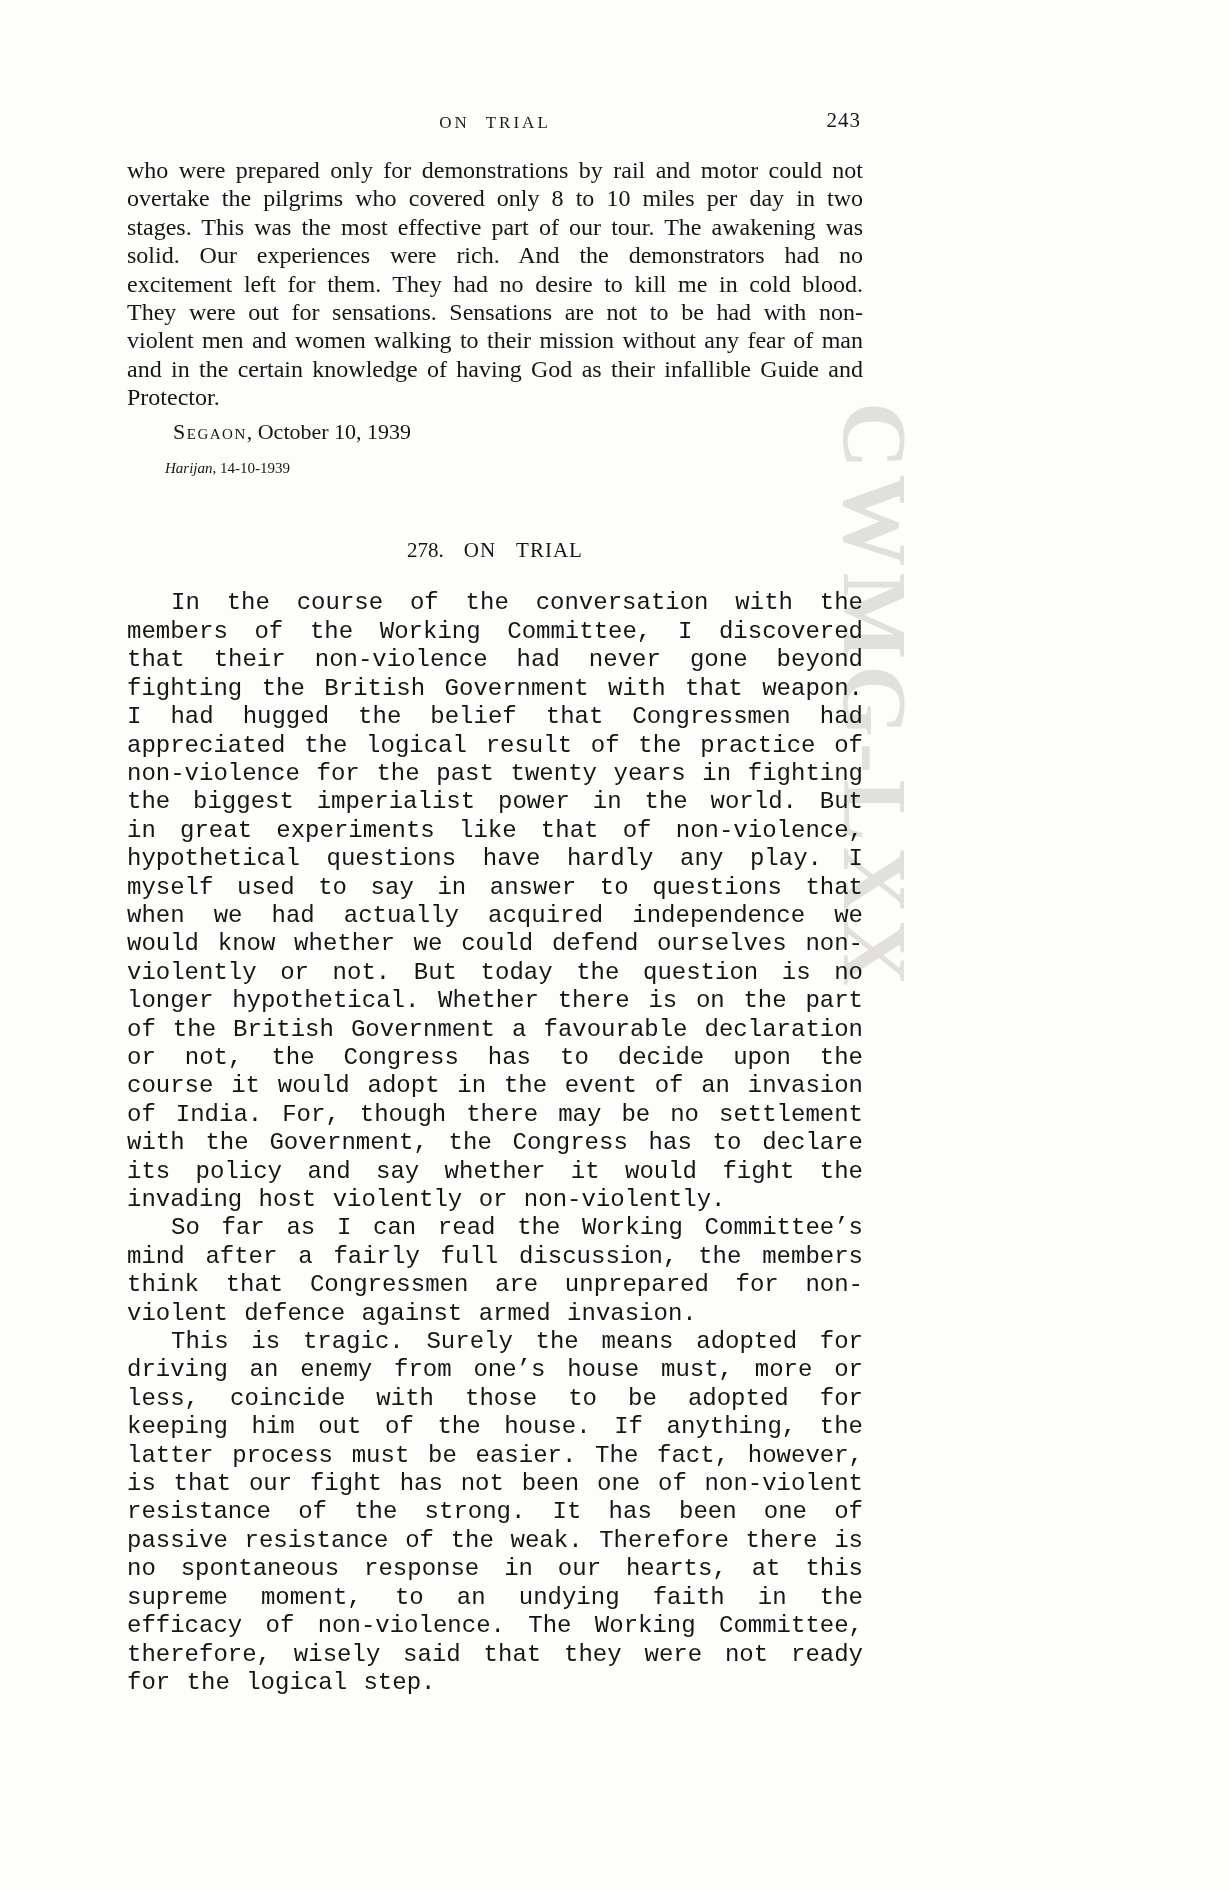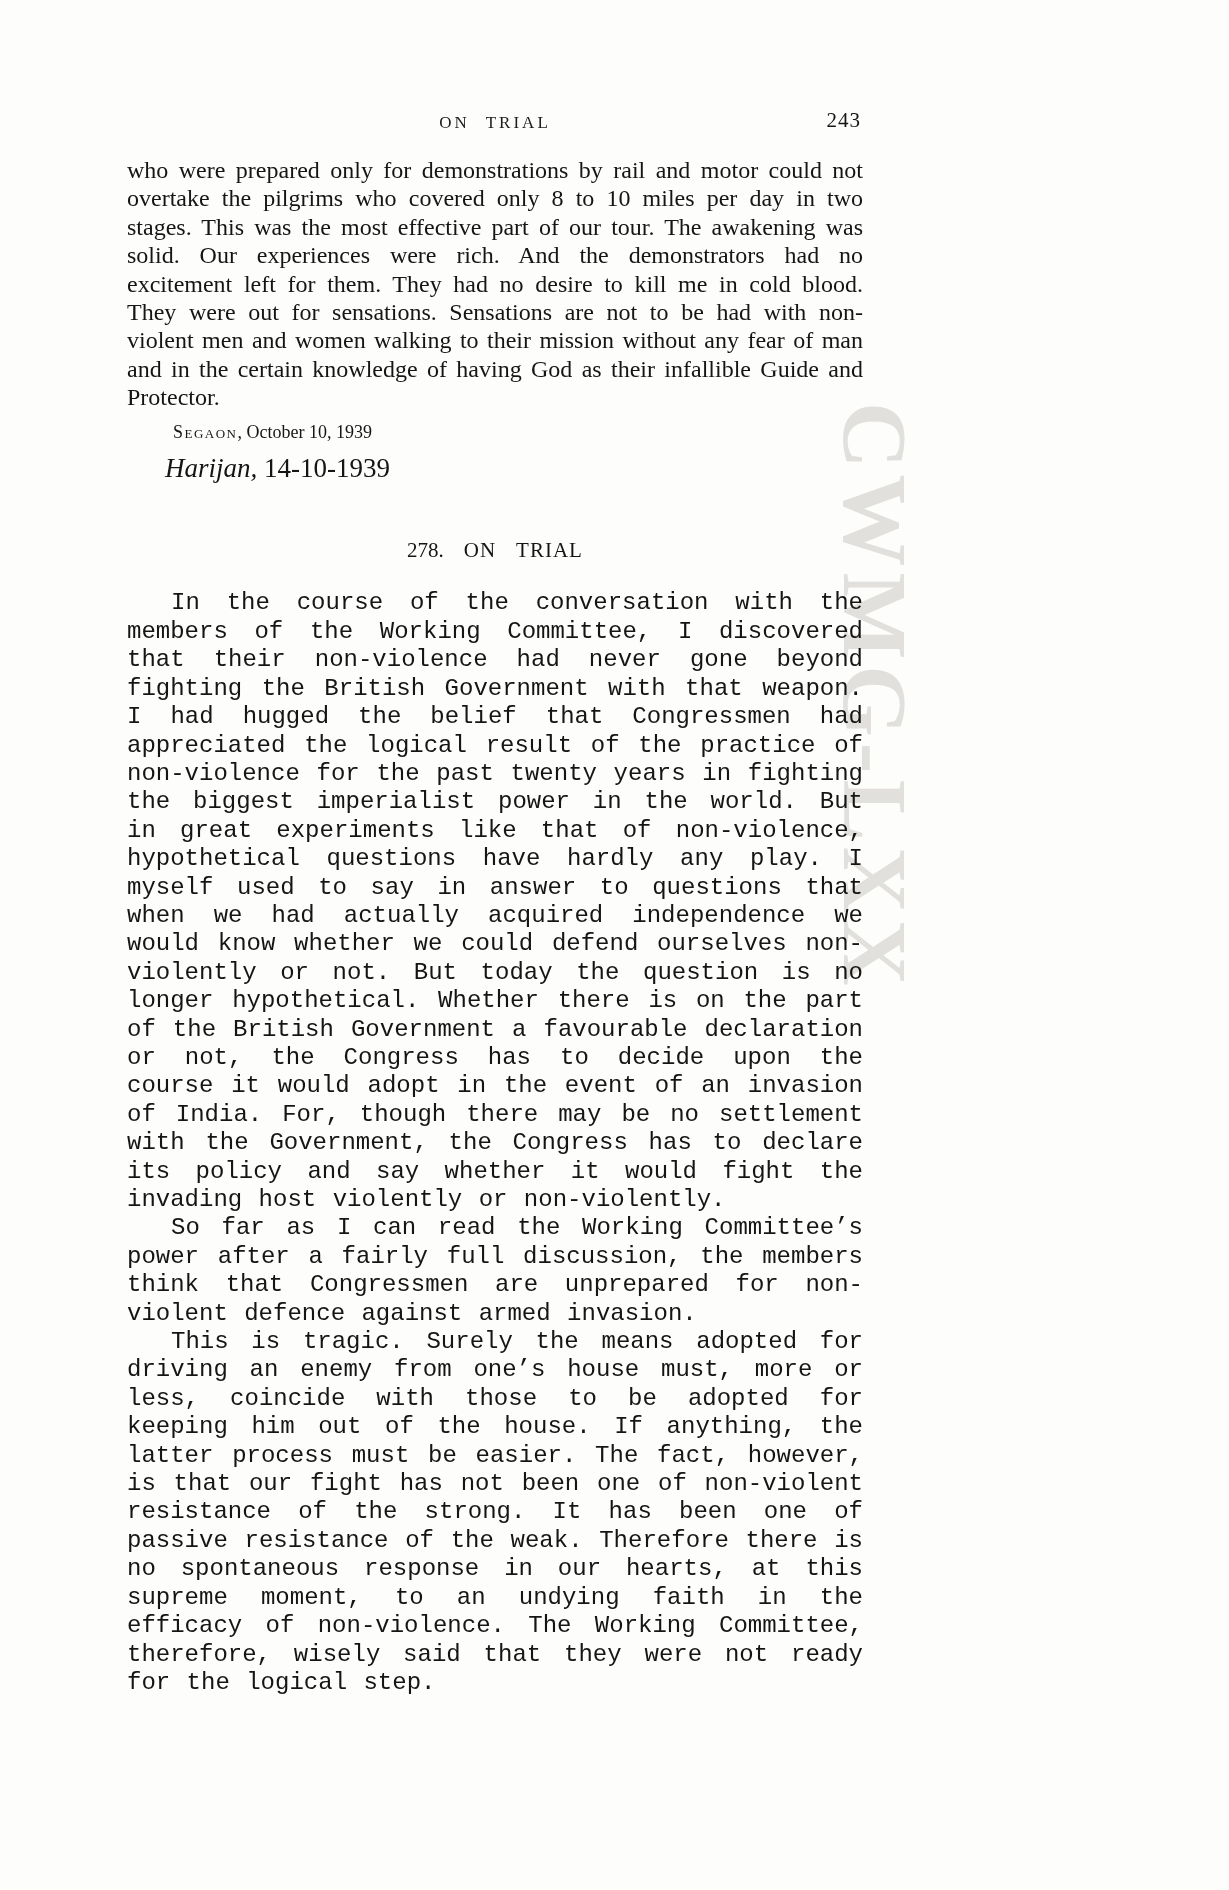--- a/index.html
+++ b/index.html
@@ -78,7 +78,7 @@
   .body-par.no-indent { text-indent: 0; }
 
   .signature-line {
-    font-size: 18px;
+    font-size: 22px;
     line-height: 28.4px;
     padding-left: 46px;
     margin-top: 6px;

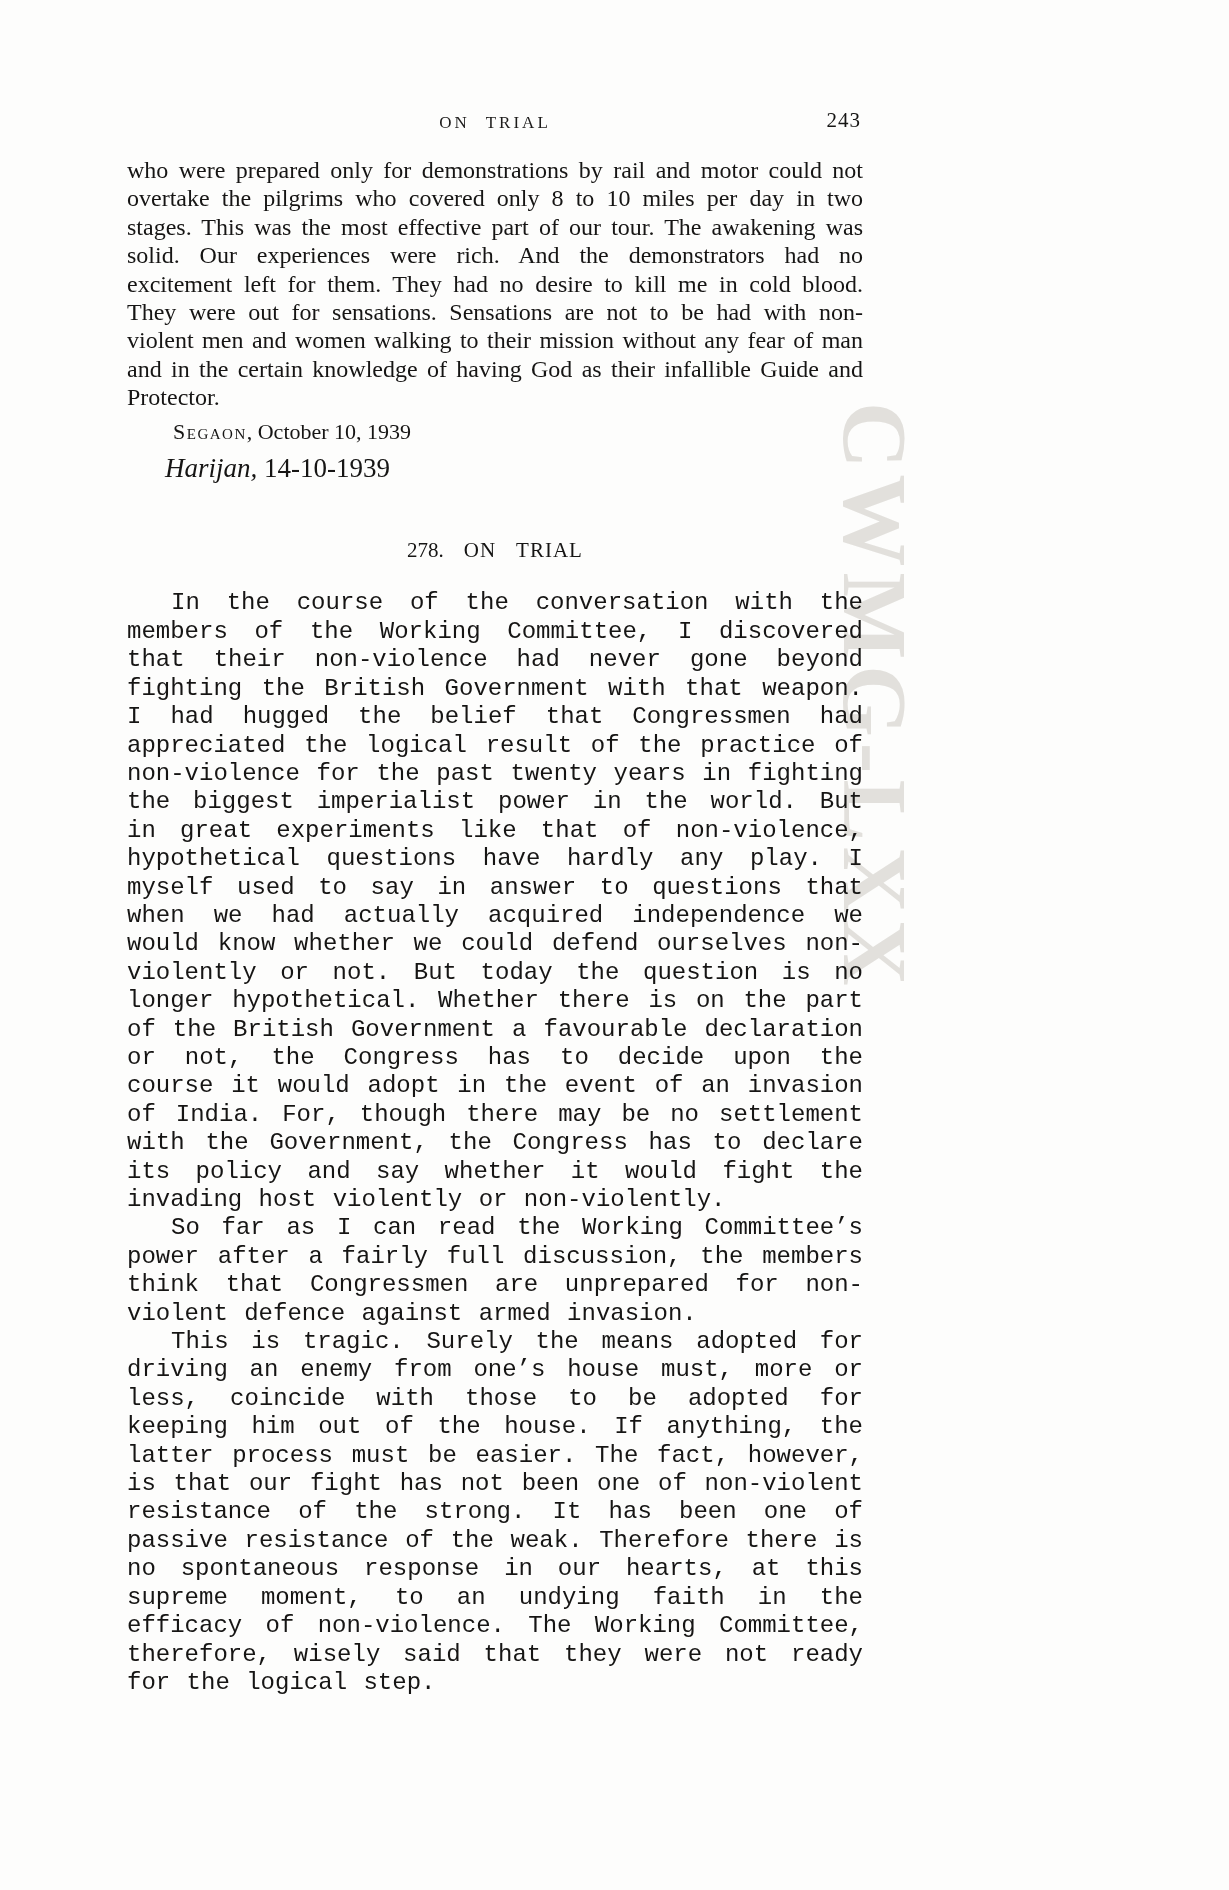--- a/index.html
+++ b/index.html
@@ -90,7 +90,7 @@
   }
 
   .source-line {
-    font-size: 27px;
+    font-size: 15px;
     line-height: 28.4px;
     padding-left: 38px;
     margin-top: 8px;

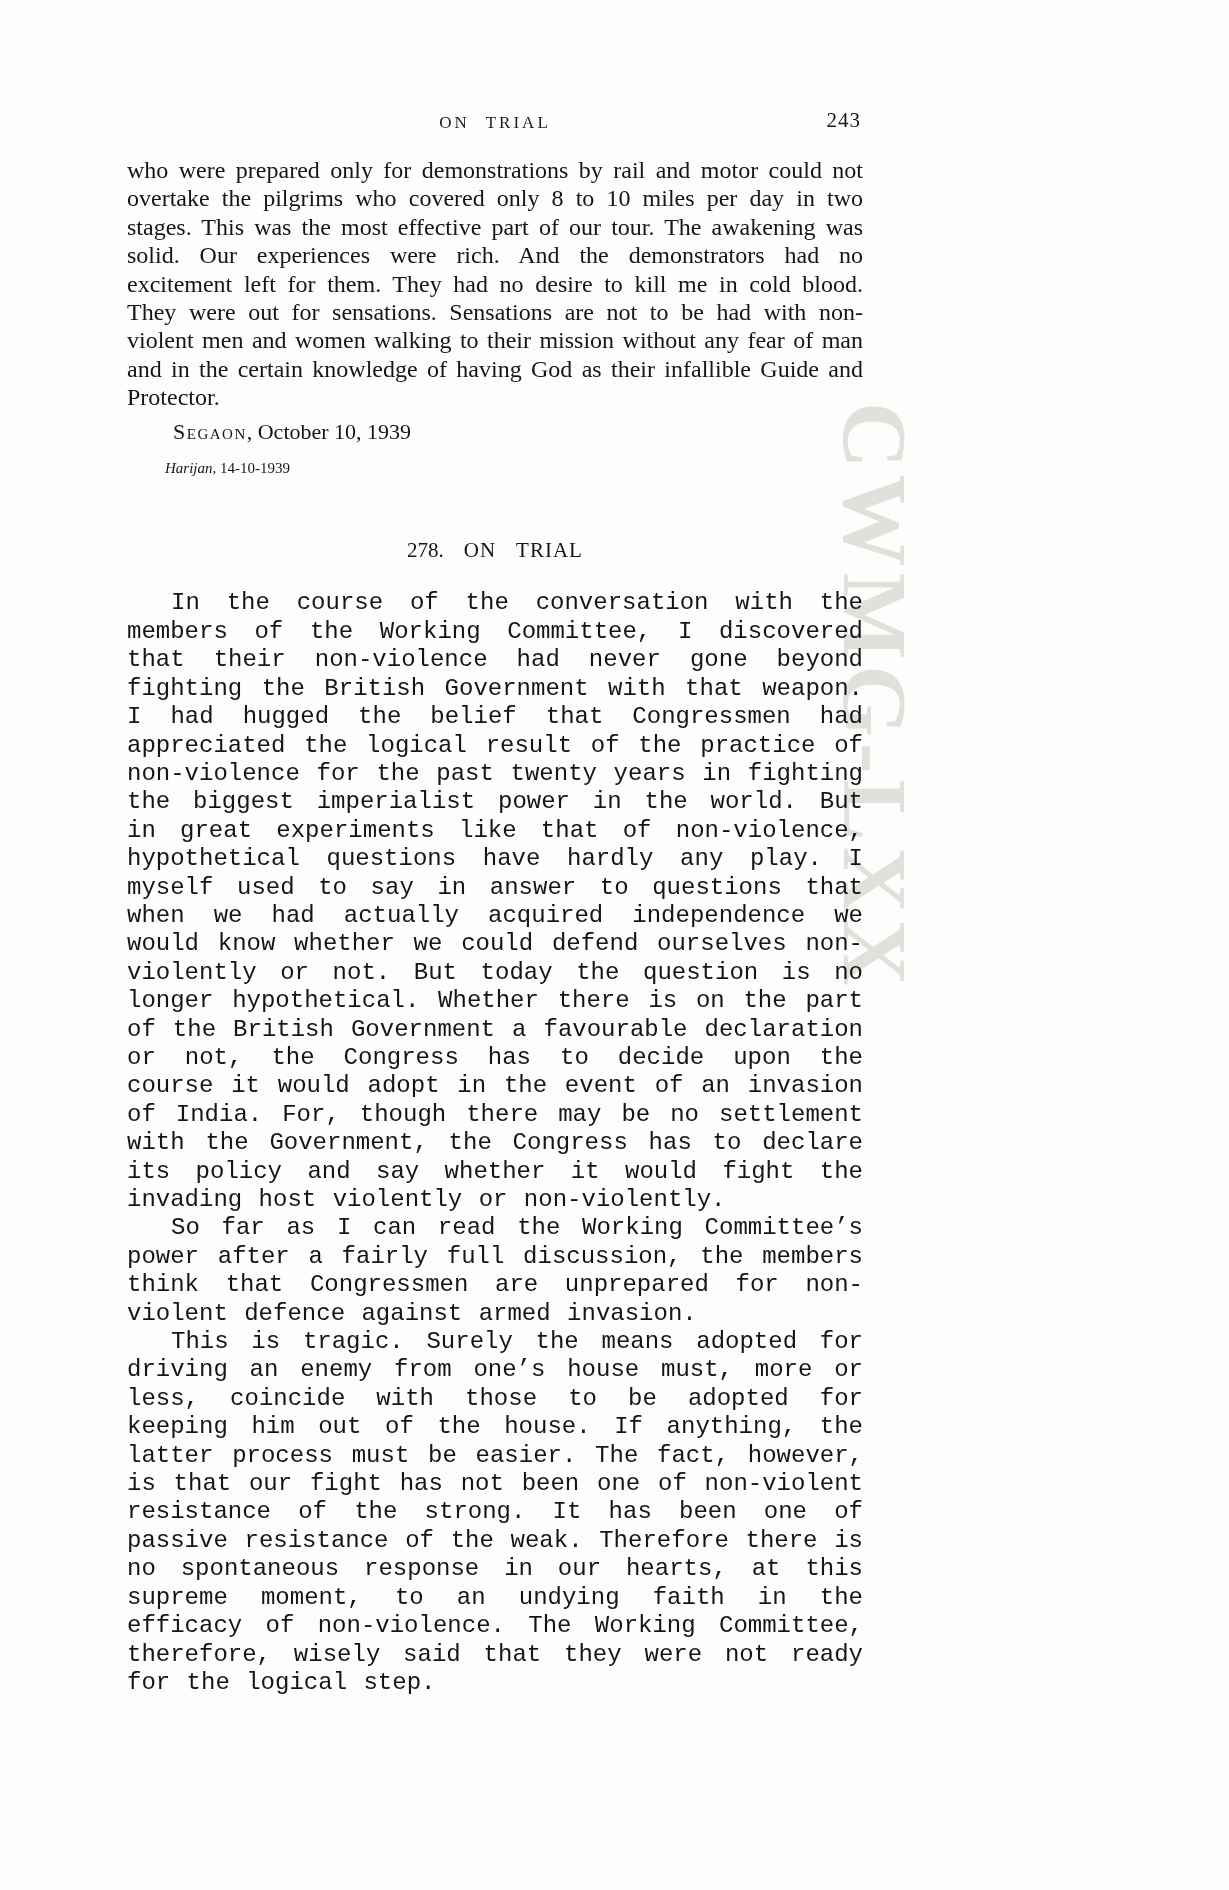--- a/index.html
+++ b/index.html
@@ -139,7 +139,7 @@
 
     <p class="body-par indent">In the course of the conversation with the members of the Working Committee, I discovered that their non-violence had never gone beyond fighting the British Government with that weapon. I had hugged the belief that Congressmen had appreciated the logical result of the practice of non-violence for the past twenty years in fighting the biggest imperialist power in the world. But in great experiments like that of non-violence, hypothetical questions have hardly any play. I myself used to say in answer to questions that when we had actually acquired independence we would know whether we could defend ourselves non-violently or not. But today the question is no longer hypothetical. Whether there is on the part of the British Government a favourable declaration or not, the Congress has to decide upon the course it would adopt in the event of an invasion of India. For, though there may be no settlement with the Government, the Congress has to declare its policy and say whether it would fight the invading host violently or non-violently.</p>
 
-    <p class="body-par indent">So far as I can read the Working Committee’s power after a fairly full discussion, the members think that Congressmen are unprepared for non-violent defence against armed invasion.</p>
+    <p class="body-par indent">So far as I can read the Working Committee’s mind after a fairly full discussion, the members think that Congressmen are unprepared for non-violent defence against armed invasion.</p>
 
     <p class="body-par indent">This is tragic. Surely the means adopted for driving an enemy from one’s house must, more or less, coincide with those to be adopted for keeping him out of the house. If anything, the latter process must be easier. The fact, however, is that our fight has not been one of non-violent resistance of the strong. It has been one of passive resistance of the weak. Therefore there is no spontaneous response in our hearts, at this supreme moment, to an undying faith in the efficacy of non-violence. The Working Committee, therefore, wisely said that they were not ready for the logical step.</p>
 

